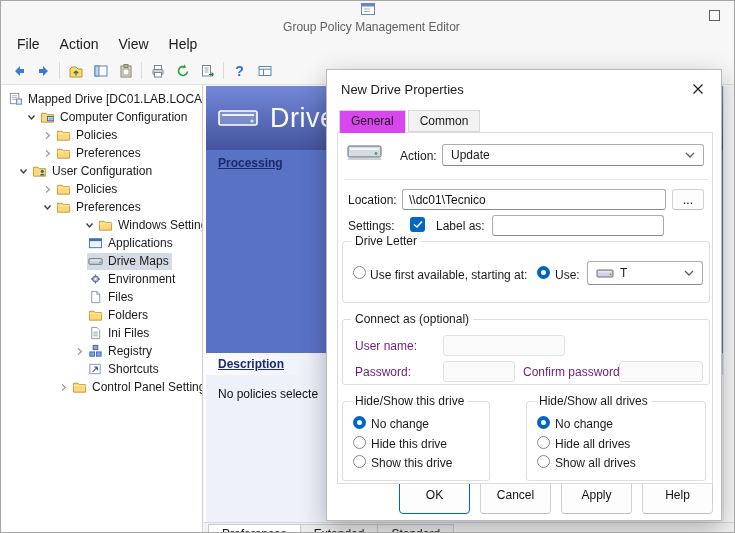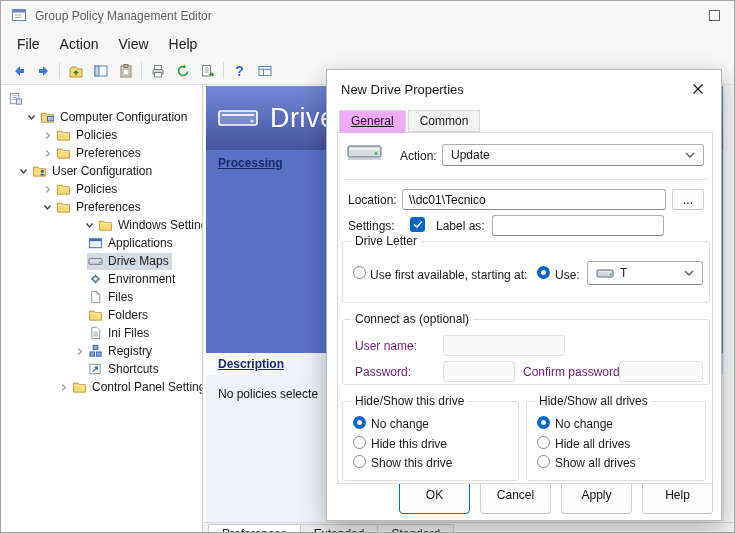--- a/index.html
+++ b/index.html
@@ -8,7 +8,7 @@
        font-family:"Liberation Sans","DejaVu Sans",sans-serif;font-size:12px;color:#1a1a1a;}
 
   
-  .titlebar{position:absolute;left:0;top:0;right:0;height:30px;display:flex;align-items:center;padding:0 10px;}
+  .titlebar{position:absolute;left:0;top:0;right:0;height:30px;display:flex;align-items:center;padding:0 10px;flex-direction:column;}
   .title-text{margin-left:8px;color:#5f5f5f;font-size:12px;}
   .win-max{position:absolute;right:14px;top:9px;width:11px;height:11px;border:1px solid #5f5f5f;background:transparent;padding:0;}
   .menubar{position:absolute;left:0;top:30px;right:0;height:26px;display:flex;align-items:center;padding:0 6px;font-size:14px;}

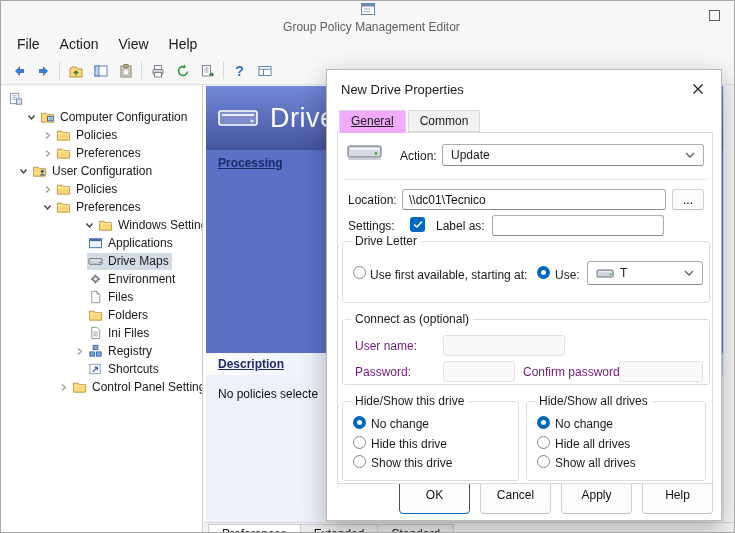--- a/index.html
+++ b/index.html
@@ -171,6 +171,7 @@
               <rect x="9" y="7" width="5.5" height="5.5" fill="#dfe7f4" stroke="#6d84ab"></rect>
             </svg>
           </span>
+          <span class="tlabel">Mapped Drive [DC01.LAB.LOCA</span>
         </span>
     </div>
 

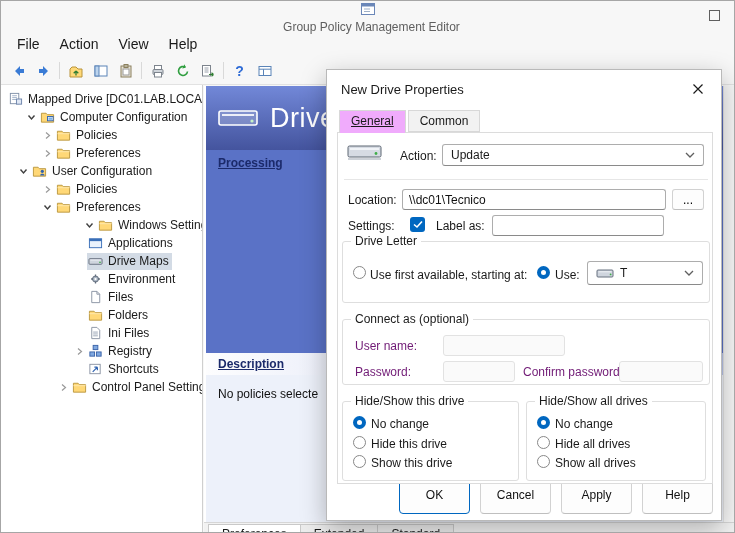--- a/index.html
+++ b/index.html
@@ -50,7 +50,7 @@
   .dlg-close{width:18px;height:18px;display:flex;align-items:center;justify-content:center;background:none;border:none;padding:0;}
   .dlg-tabs{position:absolute;top:40px;left:12px;display:flex;z-index:3;}
   .dlg-tab{height:22px;border:1px solid #d8d8d8;background:#f2f2f2;padding:3px 11px;margin-right:2px;font-size:12px;cursor:default;}
-  .dlg-tab.active{height:23px;background:#f0abfc;border-bottom:none;text-decoration:underline;}
+  .dlg-tab.active{height:23px;background:#d946ef;border-bottom:none;}
   .page{position:absolute;left:10px;top:62px;width:376px;height:352px;border:1px solid #dcdcdc;background:#fff;z-index:2;}
   .abs{position:absolute;}
   .glabel{position:absolute;font-size:12px;white-space:nowrap;}

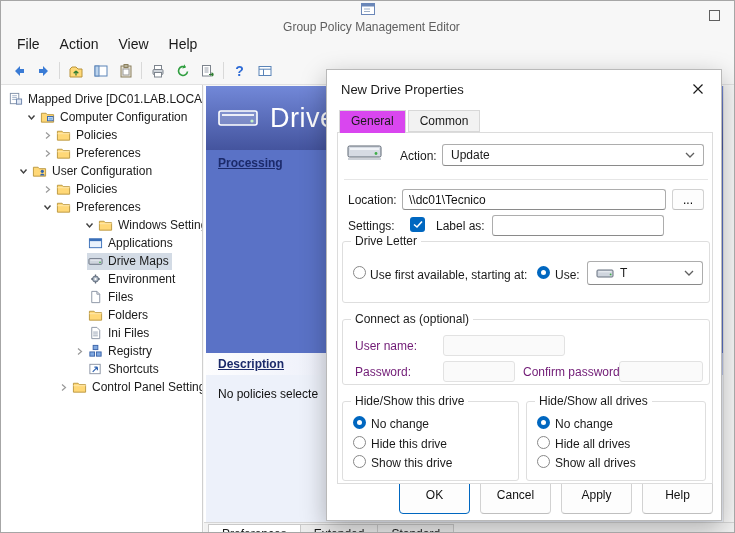--- a/index.html
+++ b/index.html
@@ -537,7 +537,7 @@
         <input class="field" style="left: 276px; top: 41px; width: 84px;" disabled="">
       </div>
 
-      <div class="grp" style="left:4px;top:268px;width:177px;height:80px;">
+      <div class="grp" style="left:4px;top:268px;width:148px;height:80px;">
         <span class="grp-label">Hide/Show this drive</span>
         <span class="radio on" style="left:10px;top:14px;"></span>
         <span class="glabel" style="left:28px;top:15px;">No change</span>

